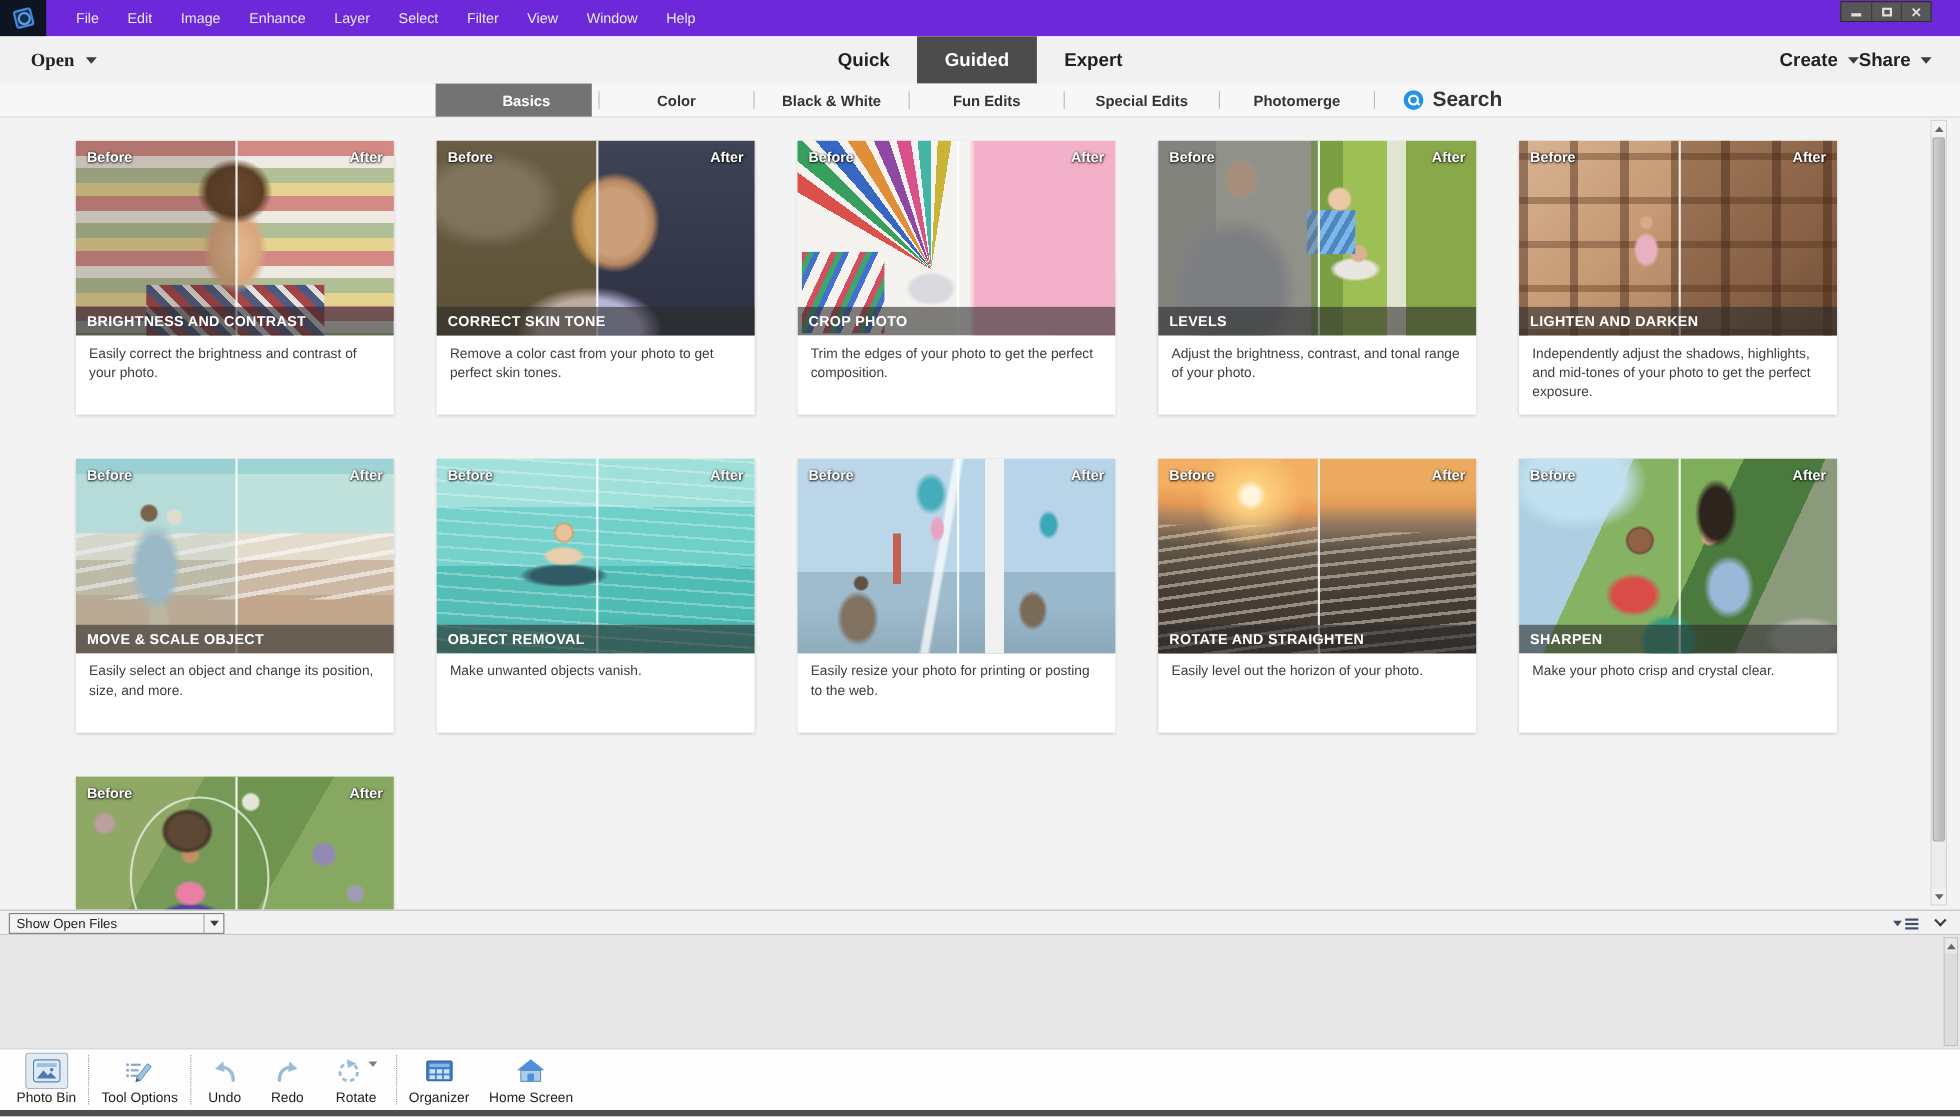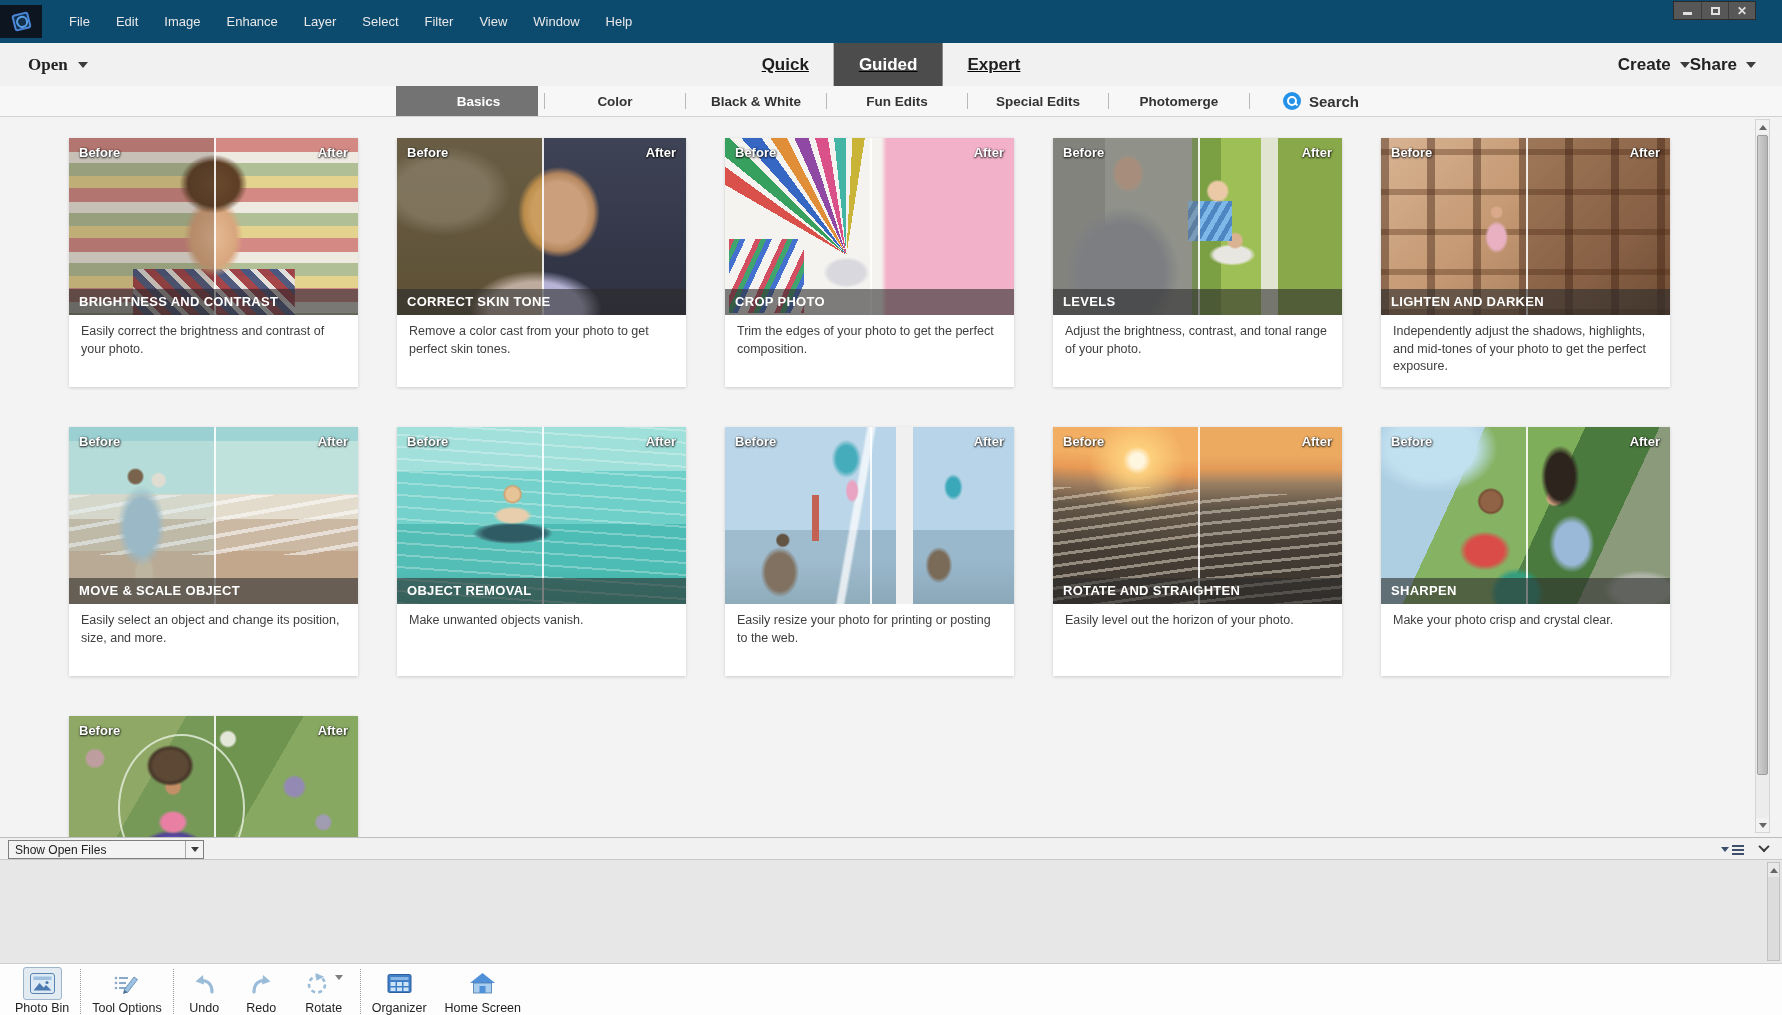--- a/index.html
+++ b/index.html
@@ -8,7 +8,7 @@
   .app { position:relative; width:1782px; height:1015px; background:#f3f3f3; }
 
   
-  .menubar { position:relative; height:43px; background:#0c4a6e; display:flex; align-items:center; }
+  .menubar { position:relative; height:33px; background:#6d28d9; display:flex; align-items:center; }
   .logo { width:42px; height:33px; background:#0d1520; display:flex; align-items:center; justify-content:center; }
   .logo-sq { width:17px; height:17px; border:2px solid #4a86d8; border-radius:3px; background:#14304f; transform:rotate(-14deg); display:flex; align-items:center; justify-content:center; }
   .logo-sq::after { content:""; width:8px; height:8px; border:2px solid #57a0e8; border-radius:50%; }

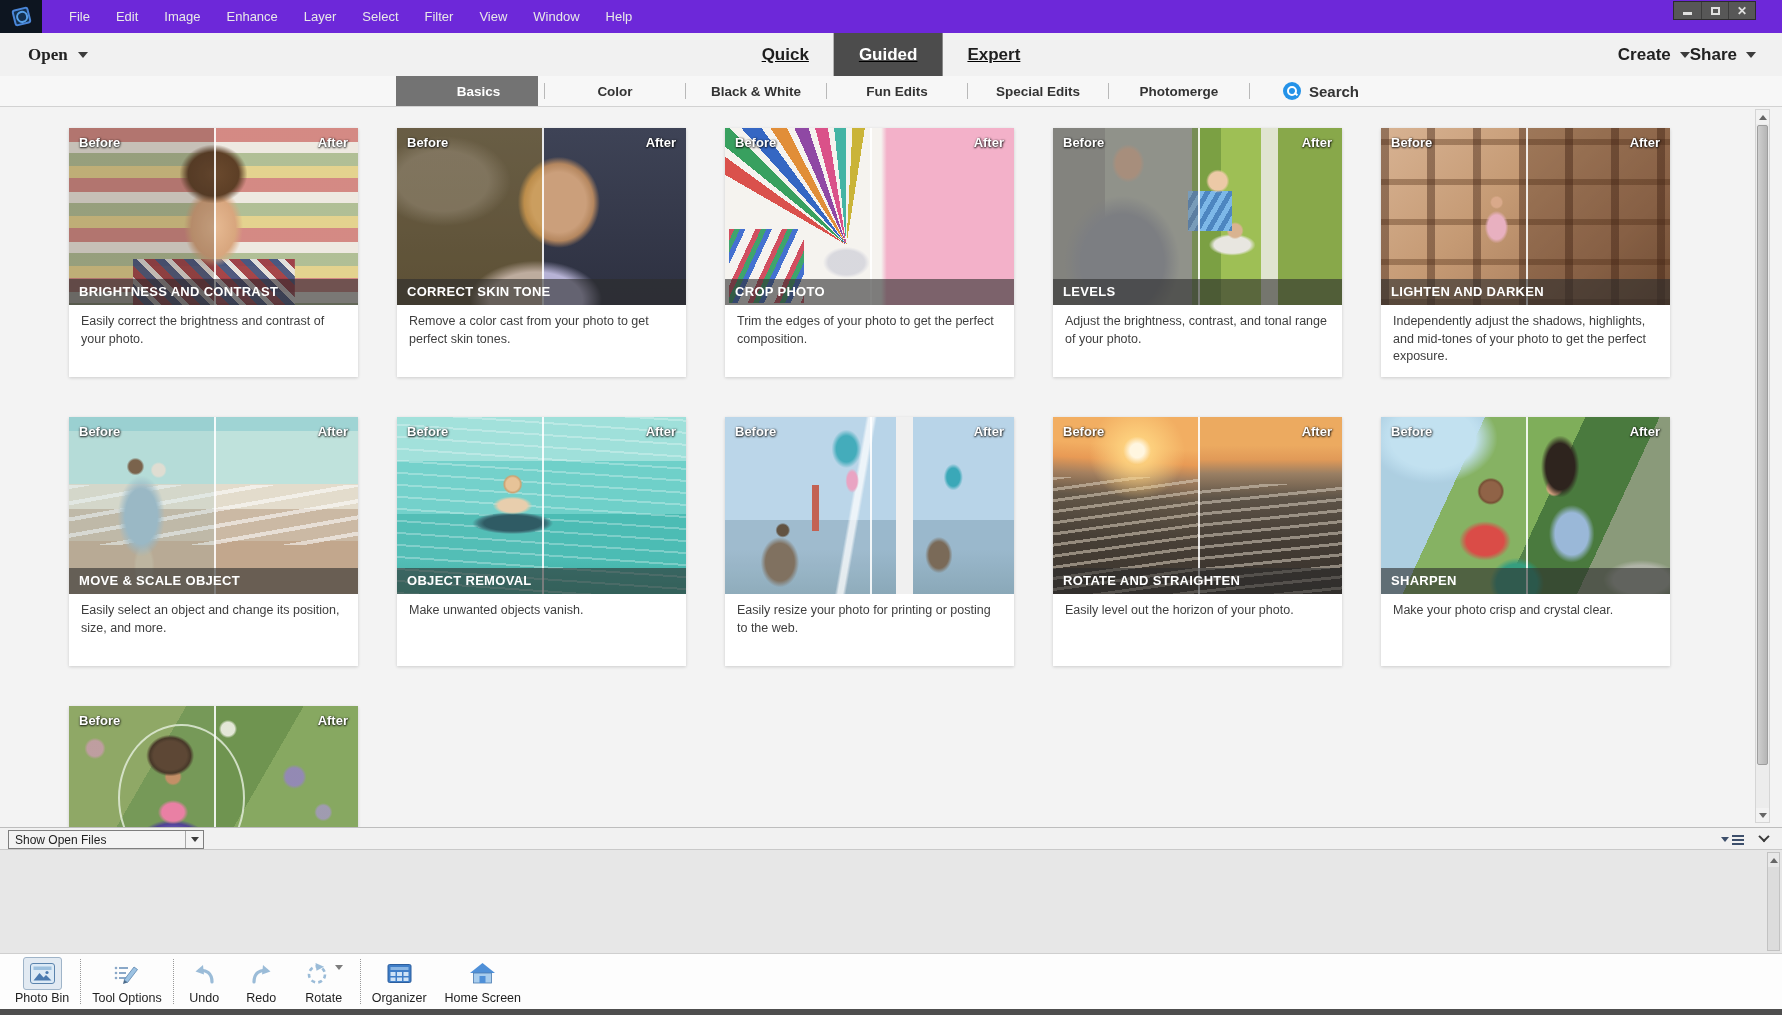--- a/index.html
+++ b/index.html
@@ -26,7 +26,7 @@
   .open-btn { position:absolute; left:28px; top:0; height:43px; display:flex; align-items:center; gap:10px;font-family:Liberation Serif, serif; }
   .open-label { font-size:17px; font-weight:bold; color:#222; }
   .caret { width:0; height:0; border-left:5px solid transparent; border-right:5px solid transparent; border-top:6px solid #3c3c3c; }
-  .mode-tabs { position:absolute; left:50%; top:0; transform:translateX(-50%); height:43px; display:flex; align-items:stretch;text-decoration:underline; }
+  .mode-tabs { position:absolute; left:50%; top:0; transform:translateX(-50%); height:43px; display:flex; align-items:stretch; }
   .mode-tab { display:flex; align-items:center; padding:0 25px; font-size:17px; font-weight:bold; color:#1f1f1f; }
   .mode-tab.active { background:#4c4c4c; color:#fff; }
   .right-actions { position:absolute; right:26px; top:0; height:43px; display:flex; align-items:center; }

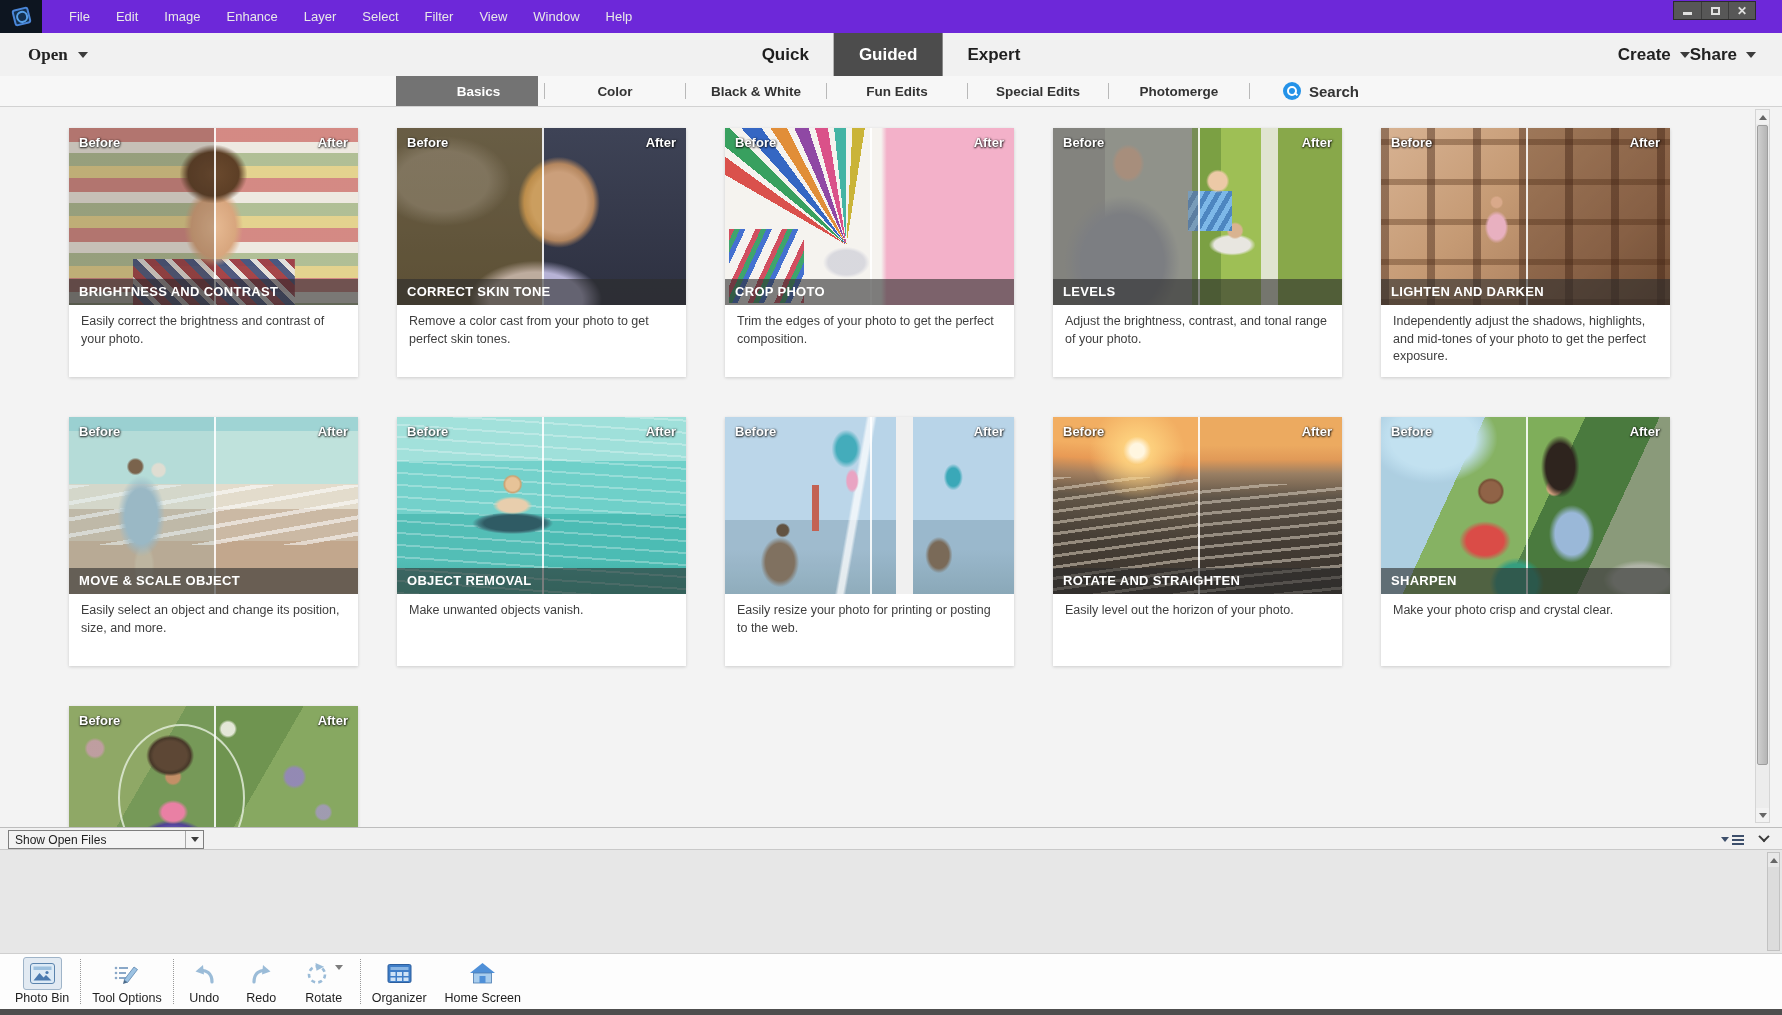--- a/index.html
+++ b/index.html
@@ -38,7 +38,7 @@
   .cat-tab { display:flex; align-items:center; justify-content:center; min-width:128px; padding:0 8px; font-size:13.5px; font-weight:bold; color:#333; }
   .cat-tab.active { background:#737373; color:#fff; min-width:142px;padding-left:31px; }
   .cat-sep { width:1px; background:#b9b9b9; margin:7px 6px; }
-  .search-tab { display:flex; align-items:center; gap:8px; min-width:130px; justify-content:center; font-size:15px; font-weight:bold; color:#333; }
+  .search-tab { display:flex; align-items:center; gap:8px; min-width:130px; justify-content:center; font-size:19px; font-weight:bold; color:#333; }
   .search-circle { width:18px; height:18px; border-radius:50%; background:#2492e8; position:relative; }
   .search-circle::before { content:""; position:absolute; left:4px; top:4px; width:6px; height:6px; border:2px solid #fff; border-radius:50%; }
   .search-circle::after { content:""; position:absolute; left:11px; top:11px; width:4px; height:2px; background:#fff; transform:rotate(45deg); }

